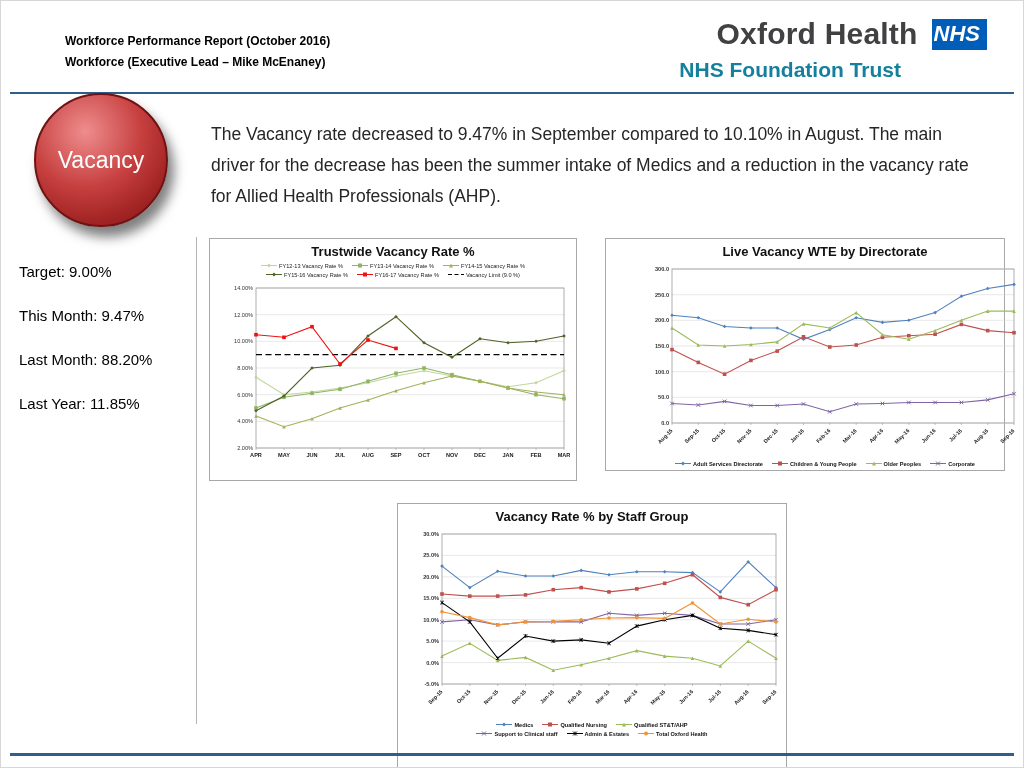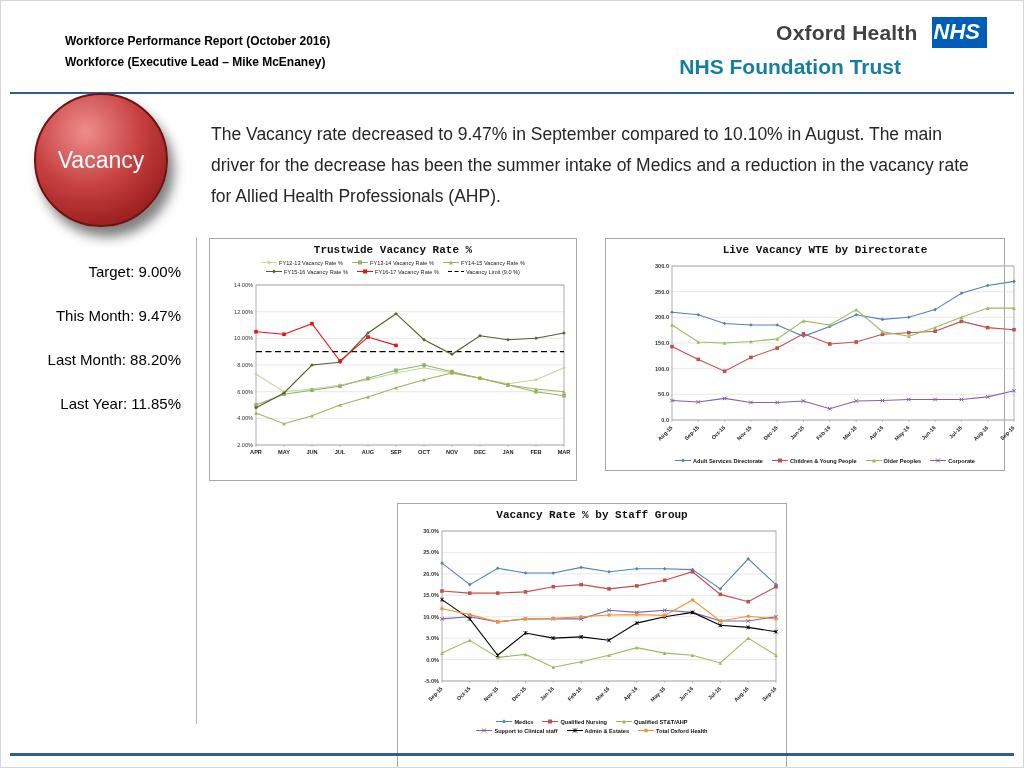--- a/index.html
+++ b/index.html
@@ -13,7 +13,7 @@
   .title-line{font-size:12px;font-weight:bold;line-height:21px;}
   .logo{position:absolute;top:16px;right:36px;text-align:right;}
   .logo-top{display:flex;align-items:center;justify-content:flex-end;gap:14px;}
-  .org{font-size:21px;color:#414042;font-weight:bold;letter-spacing:0.2px;}
+  .org{font-size:30px;color:#414042;font-weight:bold;letter-spacing:0.2px;}
   .nhs{background:var(--nhs-blue,#005eb8);color:#fff;font-style:italic;font-weight:bold;
        font-size:22px;line-height:1;padding:4px 7px 5px 2px;}
   .trust{color:var(--trust-teal,#15809e);font-size:21px;font-weight:bold;margin-top:7px;margin-right:86px;}

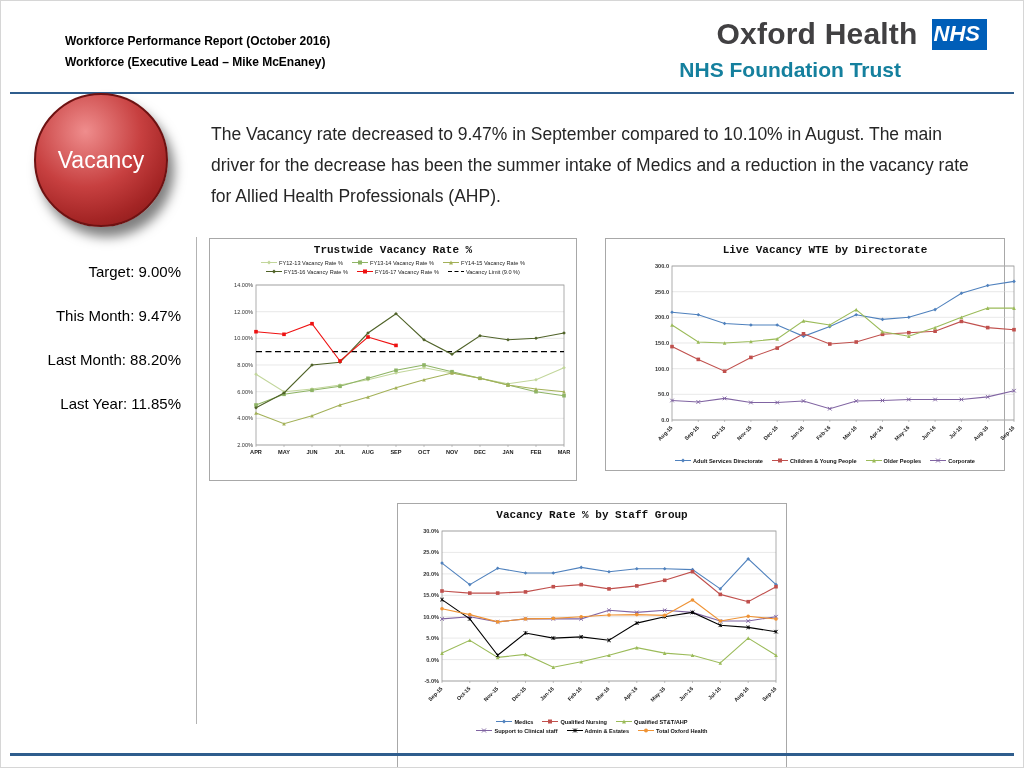--- a/index.html
+++ b/index.html
@@ -42,7 +42,7 @@
   #chart-trustwide{left:208px;top:237px;width:368px;height:243px;}
   #chart-directorate{left:604px;top:237px;width:400px;height:233px;padding-left:40px;}
   #chart-staffgroup{left:396px;top:502px;width:390px;height:309px;}
-  .chart-title{font-size:11px;font-weight:bold;color:#111;margin:5px 0 2px 0;font-family:Liberation Mono, monospace;}
+  .chart-title{font-size:13px;font-weight:bold;color:#111;margin:5px 0 2px 0;}
   .legend{display:flex;flex-direction:column;align-items:center;gap:2px;margin:1px 0 2px 0;}
   .legend-row{display:flex;align-items:center;justify-content:center;gap:9px;}
   .legend-item{display:flex;align-items:center;gap:2px;font-size:5.6px;color:#222;white-space:nowrap;}

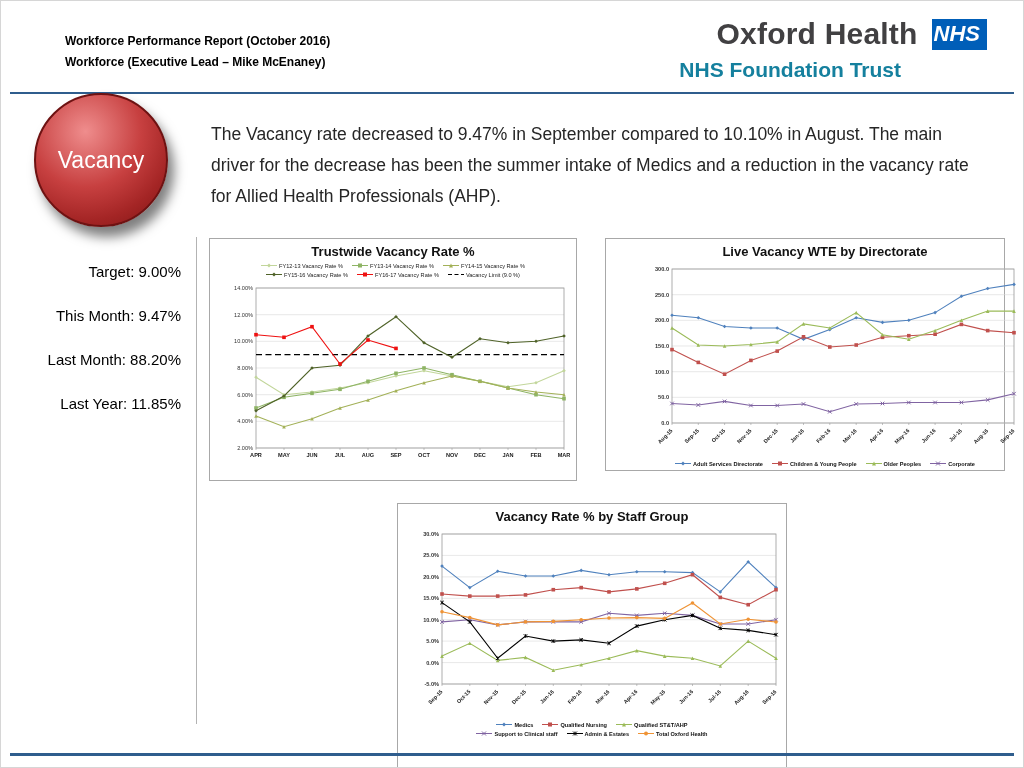--- a/index.html
+++ b/index.html
@@ -32,7 +32,7 @@
   .commentary{position:absolute;left:210px;top:118px;width:778px;margin:0;
     font-size:17.5px;line-height:31px;color:#262626;}
   
-  .stats{position:absolute;left:18px;top:262px;width:162px;text-align:right;
+  .stats{position:absolute;left:18px;top:262px;width:162px;text-align:left;
     font-size:15px;color:#000;}
   .stat{margin-bottom:27px;}
   .vdivider{position:absolute;left:195px;top:236px;width:1px;height:487px;background:#b3b3b3;}

